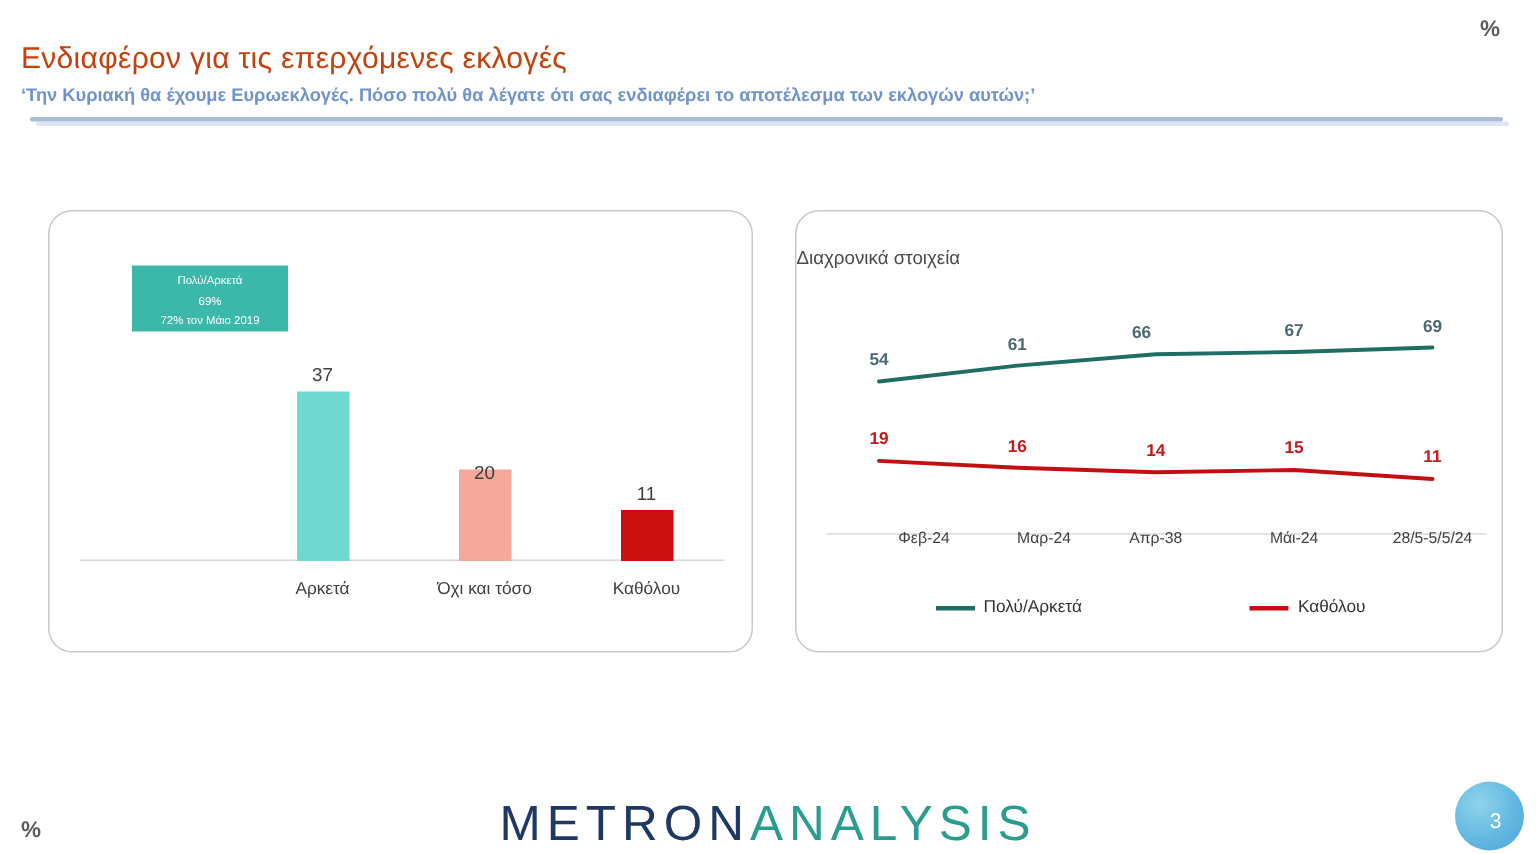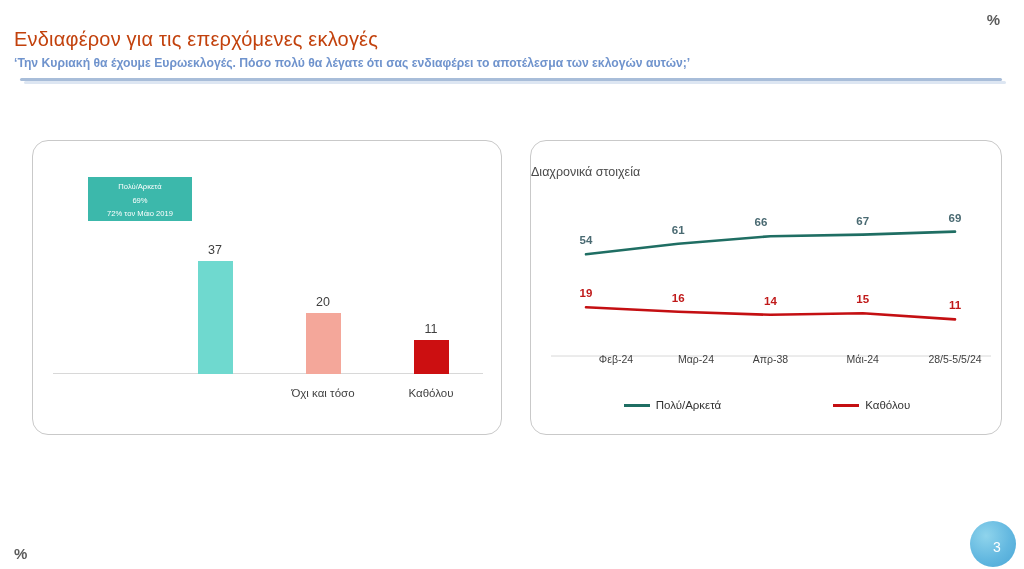--- a/index.html
+++ b/index.html
@@ -253,7 +253,7 @@
           <div class="bar-rect" style="height: 113px; background: rgb(111, 217, 207);"></div>
         </div>
         <div class="bar-col" style="left: 222px;">
-          <div class="bar-value" style="bottom: 65px;">20</div>
+          <div class="bar-value" style="bottom: 52px;">20</div>
           <div class="bar-rect" style="height: 61px; background: rgb(244, 167, 154);"></div>
           <div class="bar-label">Όχι και τόσο</div>
         </div>

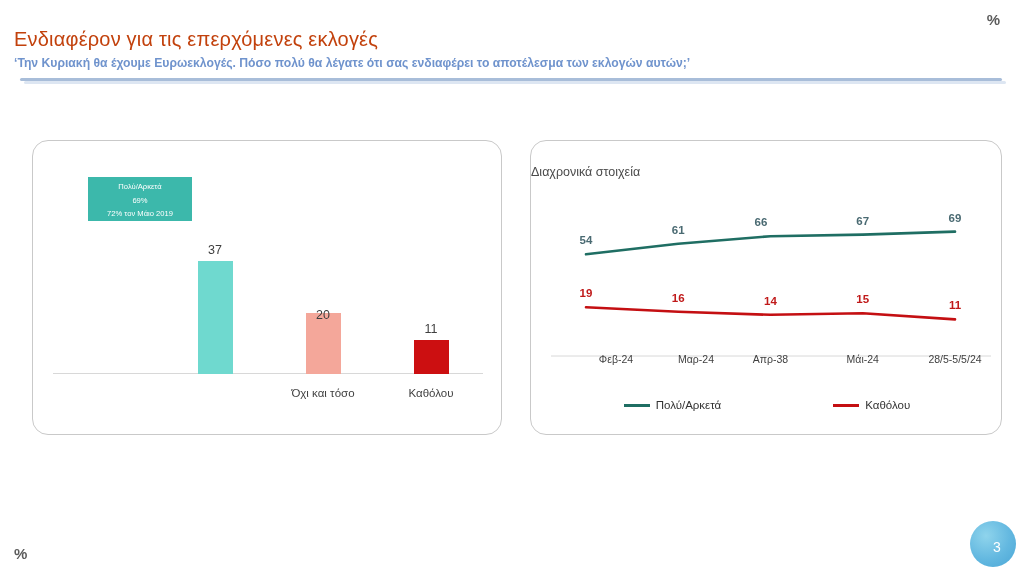--- a/index.html
+++ b/index.html
@@ -251,6 +251,7 @@
         <div class="bar-col" style="left: 114px;">
           <div class="bar-value" style="bottom: 117px;">37</div>
           <div class="bar-rect" style="height: 113px; background: rgb(111, 217, 207);"></div>
+          <div class="bar-label">Αρκετά</div>
         </div>
         <div class="bar-col" style="left: 222px;">
           <div class="bar-value" style="bottom: 52px;">20</div>

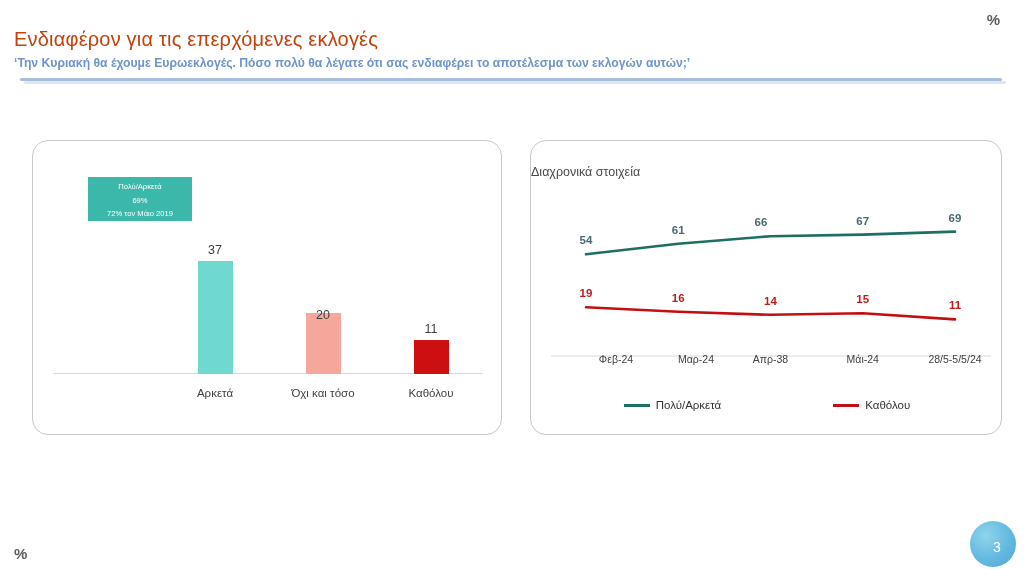--- a/index.html
+++ b/index.html
@@ -306,6 +306,9 @@
       </div>
   </div>
 
+  <div class="logo">
+    <span class="metron">METRON</span><span class="analysis">ANALYSIS</span>
+  </div>
 
   <div class="page-badge">
     <span>3</span>

